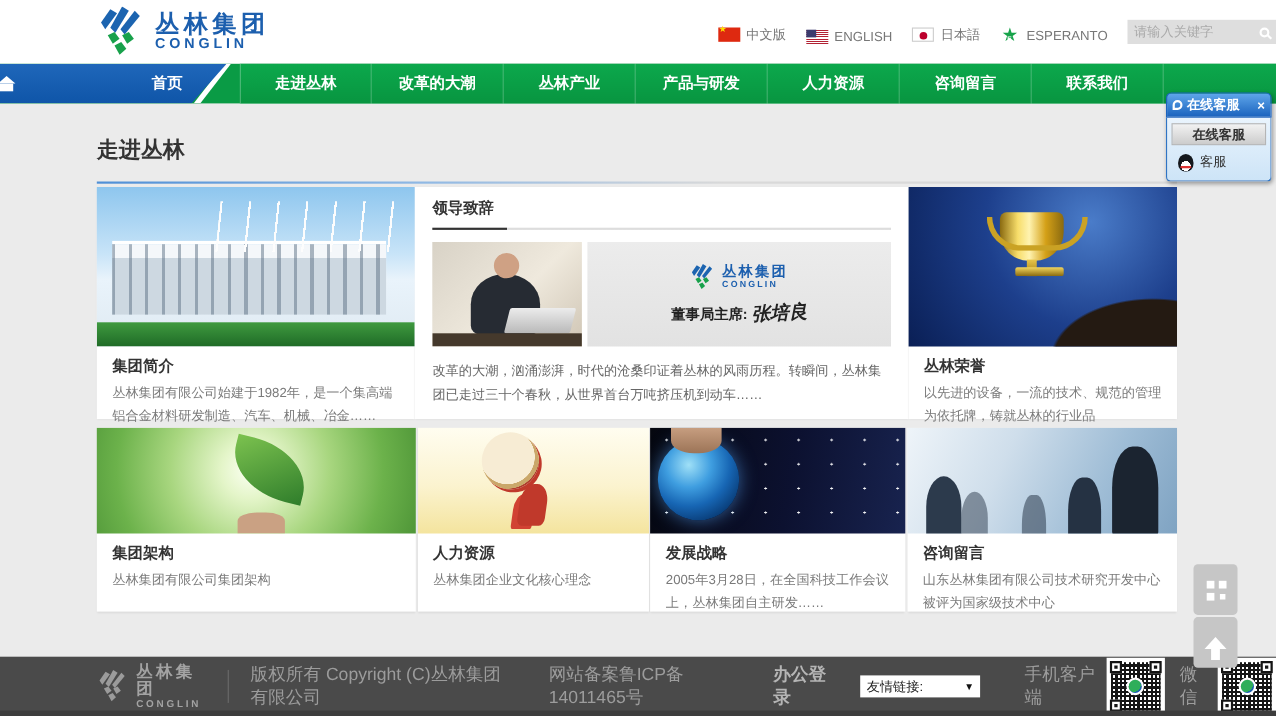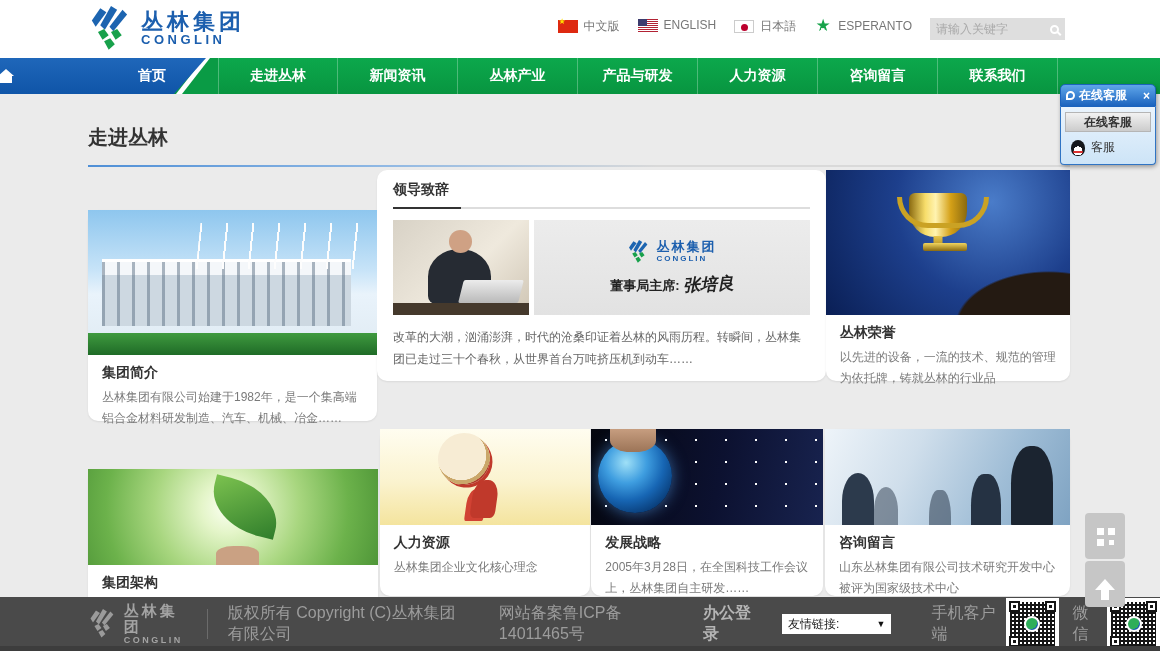--- a/index.html
+++ b/index.html
@@ -12,7 +12,7 @@
   .brand svg { width:46px; height:46px; }
   .brand-txt .cn { font-size:22px; font-weight:bold; color:#1c5fae; letter-spacing:4px; line-height:22px; }
   .brand-txt .en { font-size:13px; font-weight:bold; color:#1c5fae; letter-spacing:3.5px; line-height:14px; }
-  .hdr-right { margin-left:auto; display:flex; align-items:flex-start; gap:18px; padding-right:95px; }
+  .hdr-right { margin-left:auto; display:flex; align-items:flex-end; gap:18px; }
   .lang { display:flex; align-items:center; gap:6px; font-size:12px; color:#777; cursor:pointer; }
   .flag { width:20px; height:13px; display:inline-block; position:relative; flex:none; }
   .flag-cn { background:#de2910; }

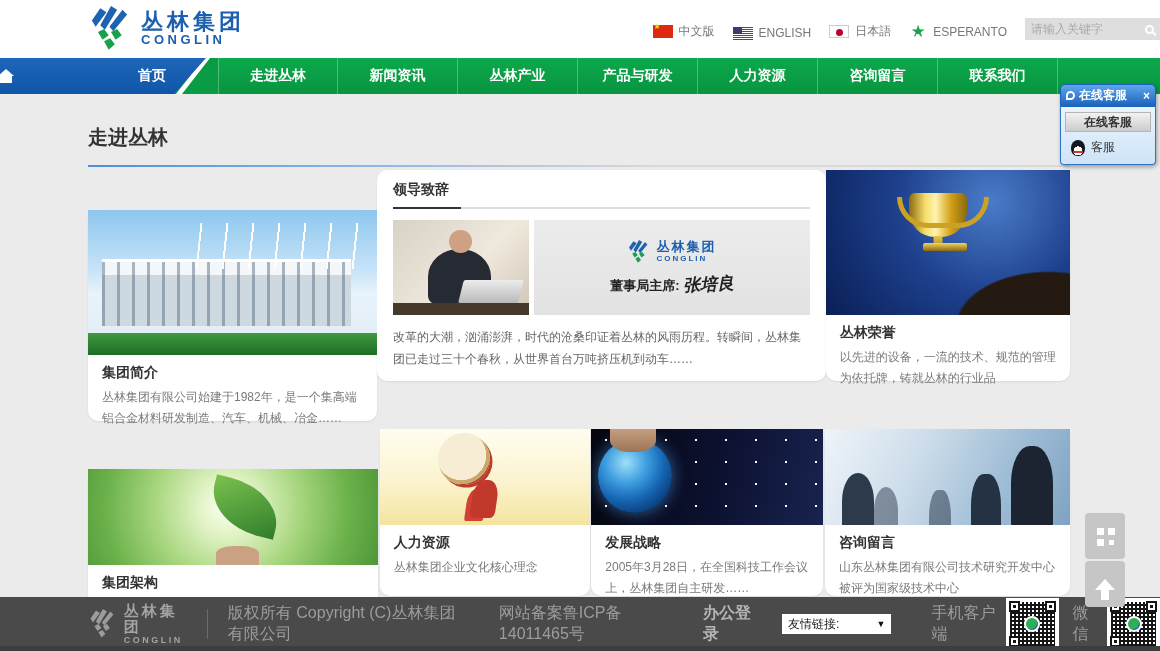--- a/index.html
+++ b/index.html
@@ -196,7 +196,7 @@
   <div class="nav-sep-white"></div>
   <div class="nav-items">
     <div class="nav-it">走进丛林</div>
-    <div class="nav-it">新闻资讯</div>
+    <div class="nav-it">改革的大潮</div>
     <div class="nav-it">丛林产业</div>
     <div class="nav-it">产品与研发</div>
     <div class="nav-it">人力资源</div>

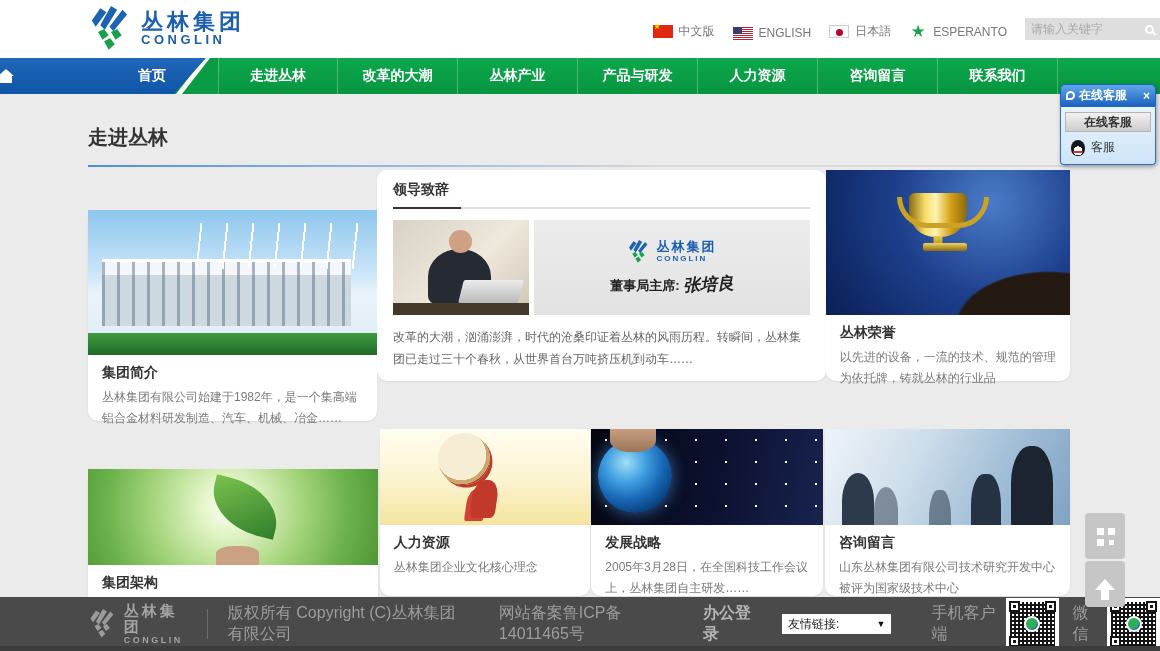--- a/index.html
+++ b/index.html
@@ -59,7 +59,7 @@
   .row { display:flex; justify-content:space-between; }
   .row1 { margin-top:3px; }
   .row2 { margin-top:8px; }
-  .card { background:#fff; box-shadow:0 1px 2px rgba(0,0,0,.08); cursor:pointer;border-radius:10px; }
+  .card { background:#fff; box-shadow:0 1px 2px rgba(0,0,0,.08); cursor:pointer; }
   .row1 .card { height:211px; }
   .row2 .card { height:167px; }
   .c-w272 { width:290px;margin-top:40px; } .c-w450 { width:450px; } .c-w245 { width:245px; }

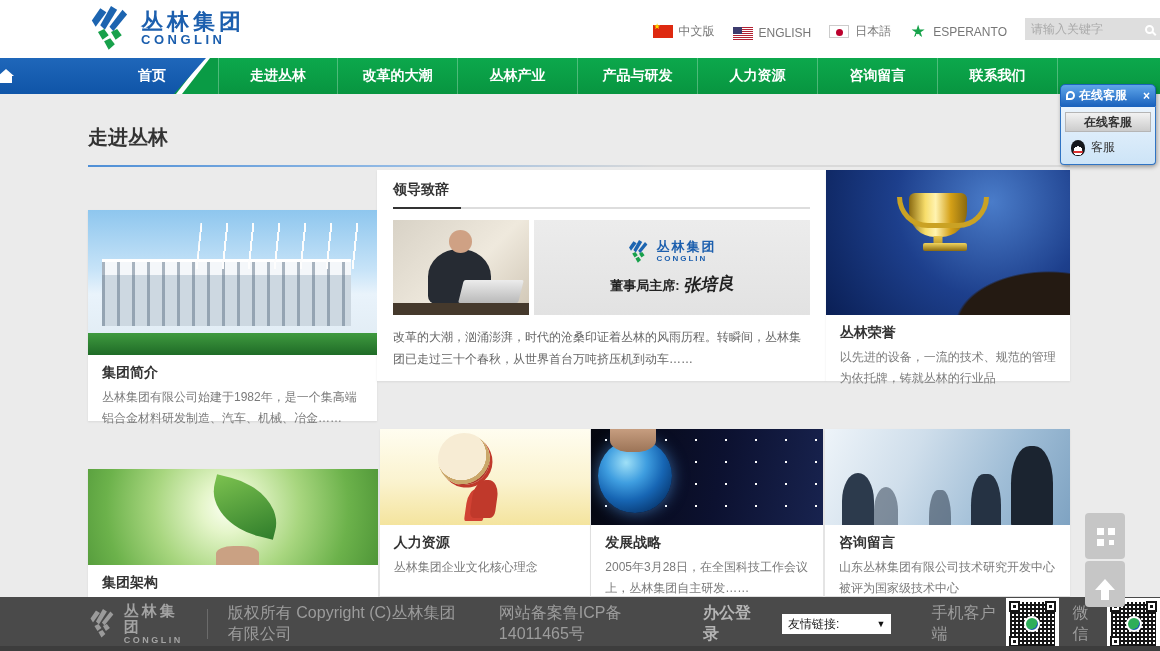--- a/index.html
+++ b/index.html
@@ -62,7 +62,7 @@
   .card { background:#fff; box-shadow:0 1px 2px rgba(0,0,0,.08); cursor:pointer; }
   .row1 .card { height:211px; }
   .row2 .card { height:167px; }
-  .c-w272 { width:290px;margin-top:40px; } .c-w450 { width:450px; } .c-w245 { width:245px; }
+  .c-w272 { width:290px; } .c-w450 { width:450px; } .c-w245 { width:245px; }
   .c-w210 { width:210px; } .c-w232 { width:232px; }
   .ph { position:relative; overflow:hidden; }
   .row1 .ph { height:145px; }

